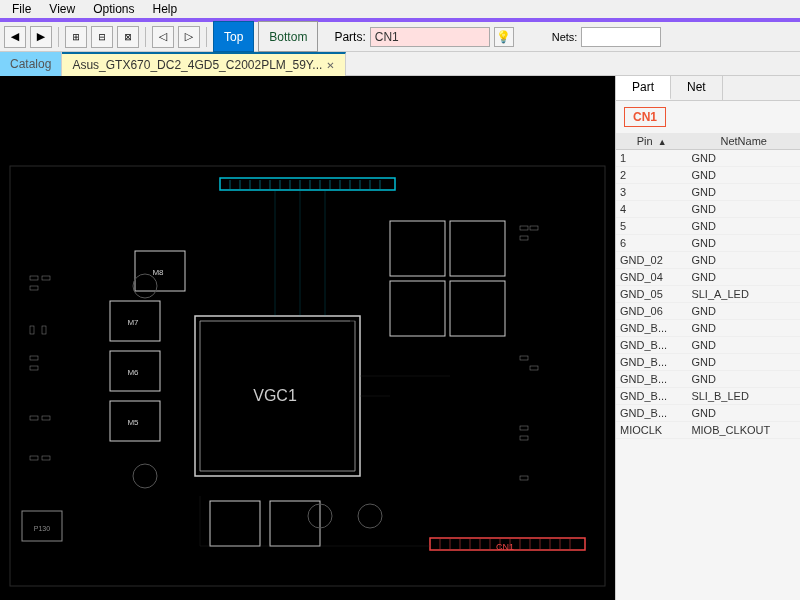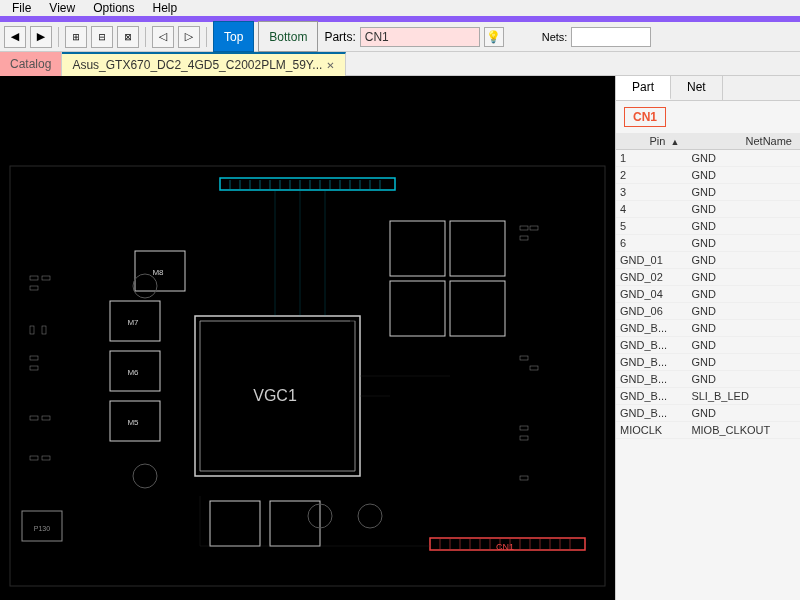--- a/index.html
+++ b/index.html
@@ -6,7 +6,7 @@
     body { width: 800px; height: 600px; overflow: hidden; font-family: 'Segoe UI', Arial, sans-serif; font-size: 12px; background: #f0f0f0; }
 
     
-    #menubar { display: flex; align-items: center; height: 22px; background: #f0f0f0; border-bottom: 6px solid #8b5cf6; padding: 0 4px; gap: 2px; }
+    #menubar { display: flex; align-items: center; height: 22px; background: #f0f0f0; border-bottom: 4px solid #8b5cf6; padding: 0 4px; gap: 2px; }
     .menu-item { padding: 2px 8px; cursor: pointer; font-size: 12px; }
 
     

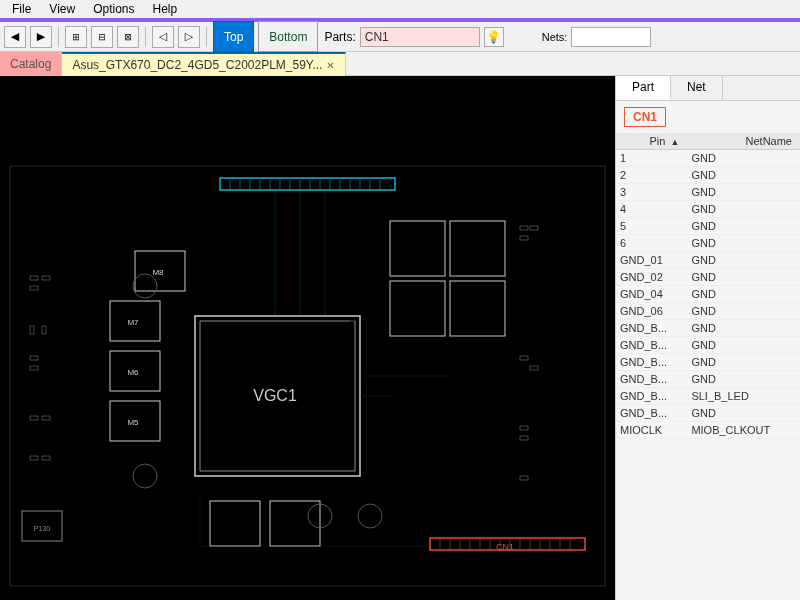--- a/index.html
+++ b/index.html
@@ -16,7 +16,7 @@
     .view-btn { padding: 2px 10px; height: 31px; border: 1px solid #999; cursor: pointer; font-size: 12px; }
     .view-btn.active { background: #0078d7; color: white; border-color: #005fa3; }
     .view-btn.inactive { background: #f0f0f0; color: #14532d; }
-    .parts-label { font-size: 12px; margin-left: 2px; }
+    .parts-label { font-size: 12px; margin-left: 12px; }
     .parts-input { height: 20px; width: 120px; border: 1px solid #aaa; background: #ffe0e0; padding: 0 4px; font-size: 12px; color: #333; }
     .nets-label { font-size: 11px; margin-left: 6px; padding-left: 28px; }
     .nets-input { height: 20px; width: 80px; border: 1px solid #aaa; background: white; padding: 0 4px; font-size: 12px; }

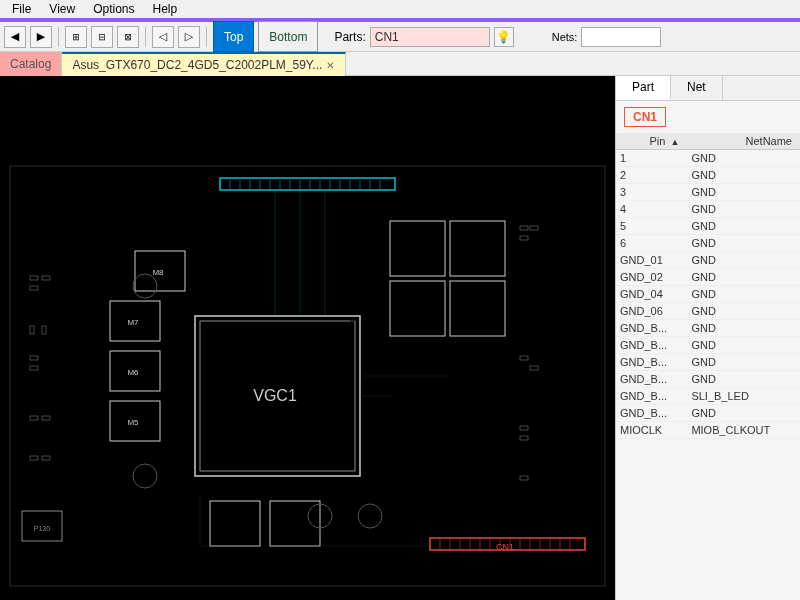--- a/index.html
+++ b/index.html
@@ -25,7 +25,7 @@
     
     #tabbar { display: flex; height: 24px; background: #f0f0f0; border-bottom: 1px solid #ccc; }
     .tab { display: flex; align-items: center; padding: 0 10px; height: 24px; border-right: 1px solid #ccc; background: #e8e8e8; font-size: 12px; color: #333; cursor: pointer; gap: 4px; }
-    .tab.catalog { background: #fca5a5; color: #555; }
+    .tab.catalog { background: #7dd3fc; color: #555; }
     .tab.active-tab { background: #fef9c3; border-top: 2px solid #0369a1; }
     .tab-close { font-size: 10px; cursor: pointer; color: #666; }
 

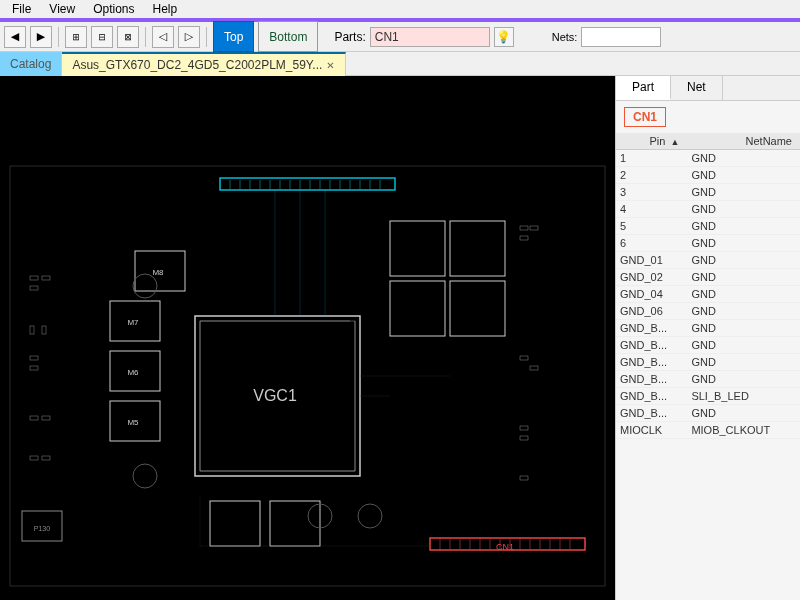--- a/index.html
+++ b/index.html
@@ -51,7 +51,7 @@
     
     #net-table { flex: 1; overflow-y: auto; }
     table { width: 100%; border-collapse: collapse; font-size: 11px; }
-    thead th { background: #e8e8e8; border-bottom: 1px solid #ccc; padding: 2px 8px; text-align: right; font-weight: normal; color: #333; position: sticky; top: 0; }
+    thead th { background: #e8e8e8; border-bottom: 1px solid #ccc; padding: 2px 8px; text-align: center; font-weight: normal; color: #333; position: sticky; top: 0; }
     tbody tr { border-bottom: 1px solid #eee; }
     tbody td { padding: 2px 4px; color: #333; }
     .sort-arrow { font-size: 9px; margin-left: 2px; }

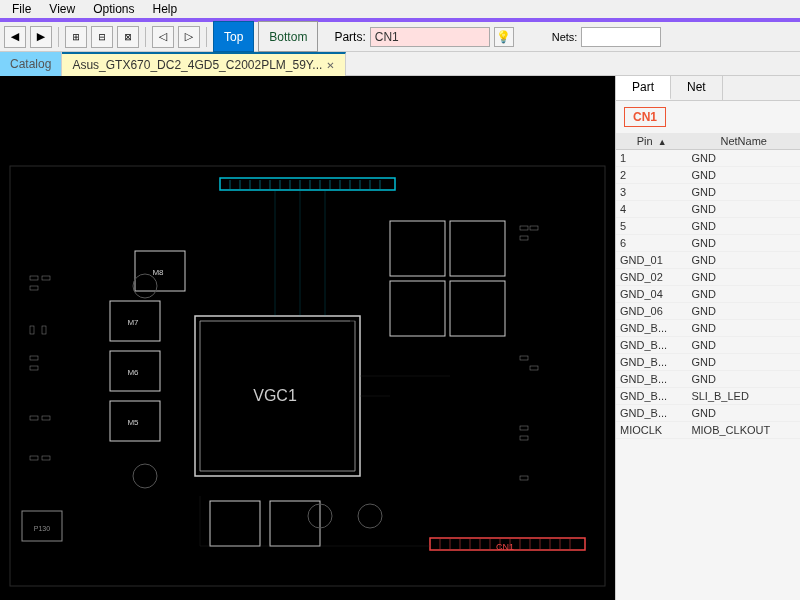--- a/index.html
+++ b/index.html
@@ -286,10 +286,6 @@
               <td>GND</td>
             </tr>
             <tr>
-              <td>GND_01</td>
-              <td>GND</td>
-            </tr>
-            <tr>
               <td>GND_02</td>
               <td>GND</td>
             </tr>

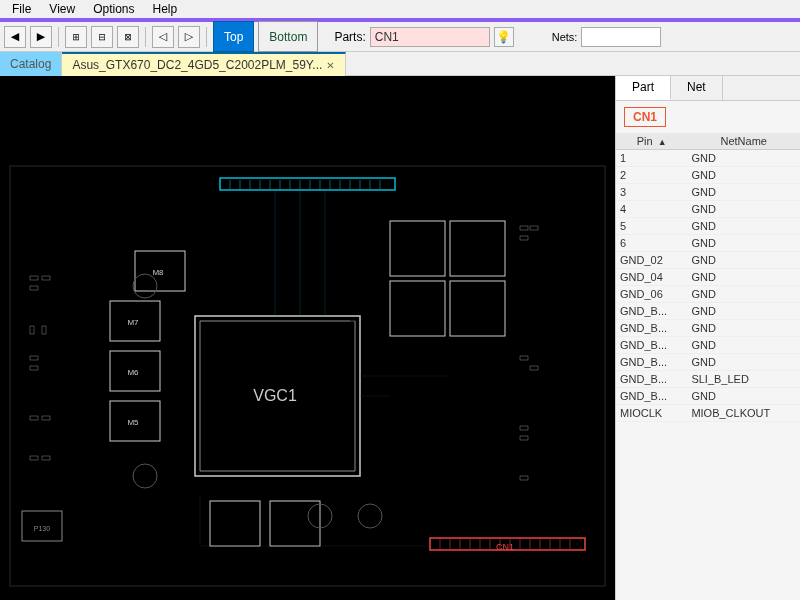--- a/index.html
+++ b/index.html
@@ -294,6 +294,10 @@
               <td>GND</td>
             </tr>
             <tr>
+              <td>GND_05</td>
+              <td>SLI_A_LED</td>
+            </tr>
+            <tr>
               <td>GND_06</td>
               <td>GND</td>
             </tr>

